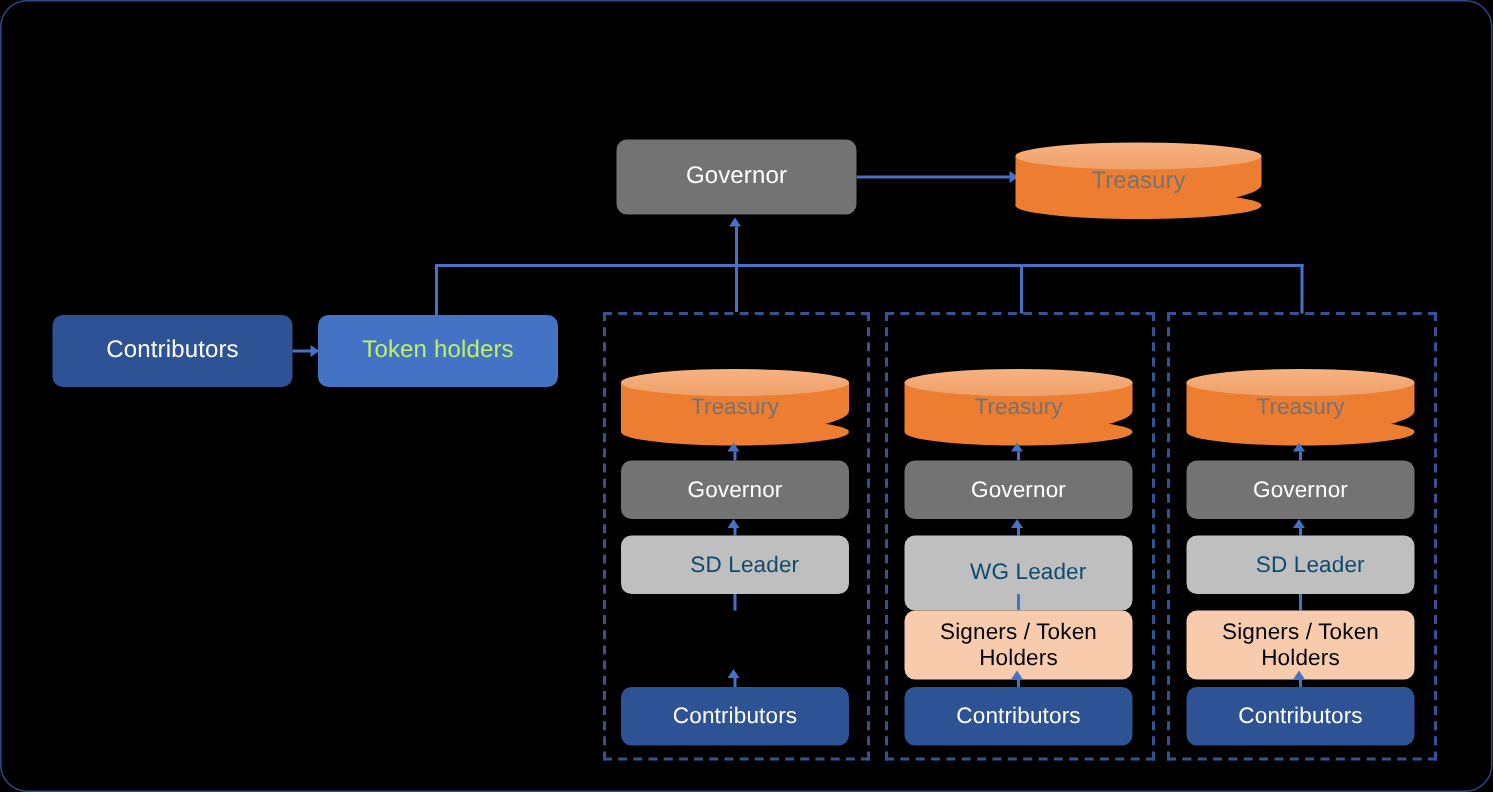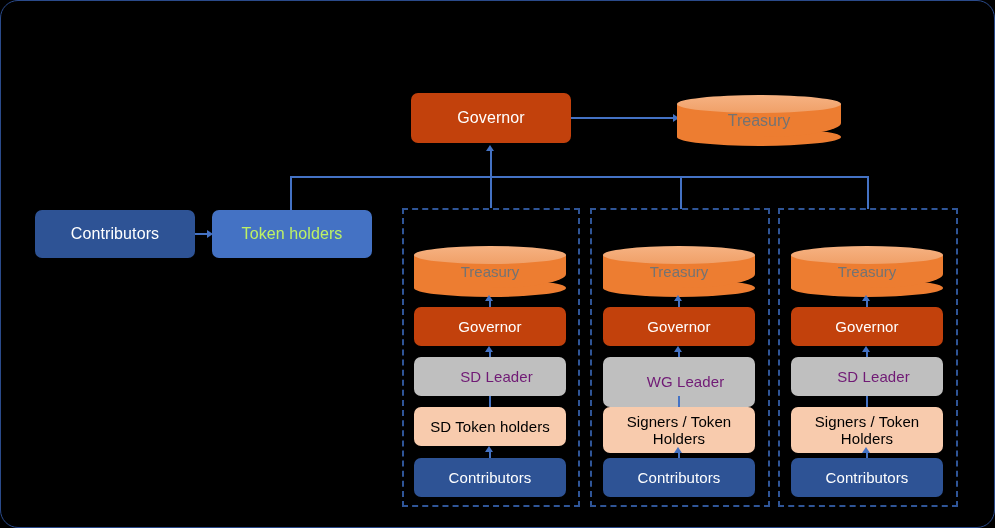--- a/index.html
+++ b/index.html
@@ -14,7 +14,7 @@
         display:flex;align-items:center;justify-content:center;
         text-align:center;line-height:1.15;letter-spacing:.1px;}
 
-  .n-gray      {background:#c2410c;color:#fff;}
+  .n-gray      {background:#737373;color:#fff;}
   .n-lightgray {background:#bfbfbf;color:#701a75;padding-left:13px;}
   .n-darkblue  {background:#2e5395;color:#fff;}
   .n-blue      {background:#4472c4;color:#bef264;}

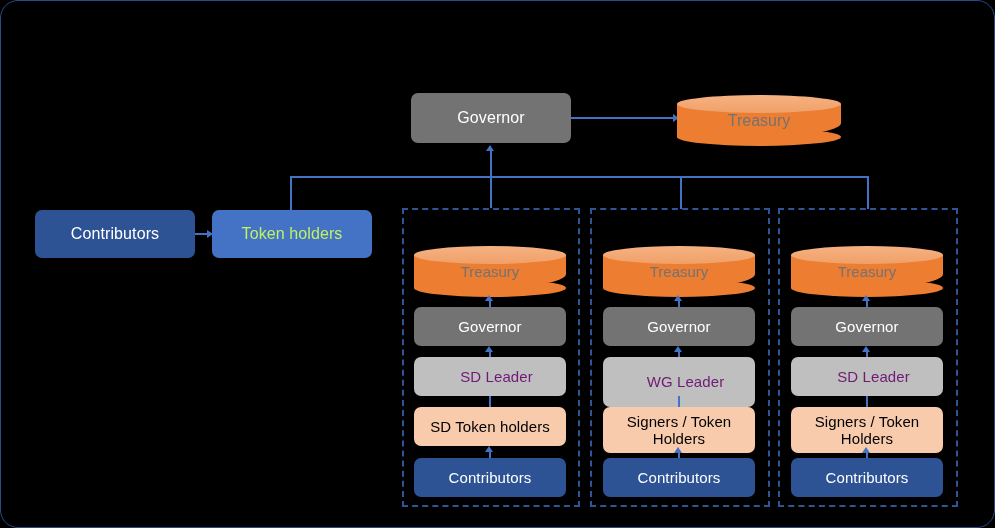--- a/index.html
+++ b/index.html
@@ -15,7 +15,7 @@
         text-align:center;line-height:1.15;letter-spacing:.1px;}
 
   .n-gray      {background:#737373;color:#fff;}
-  .n-lightgray {background:#bfbfbf;color:#701a75;padding-left:13px;}
+  .n-lightgray {background:#bfbfbf;color:#0c4a6e;padding-left:13px;}
   .n-darkblue  {background:#2e5395;color:#fff;}
   .n-blue      {background:#4472c4;color:#bef264;}
   .n-peach     {background:#f8cbad;color:#000;}

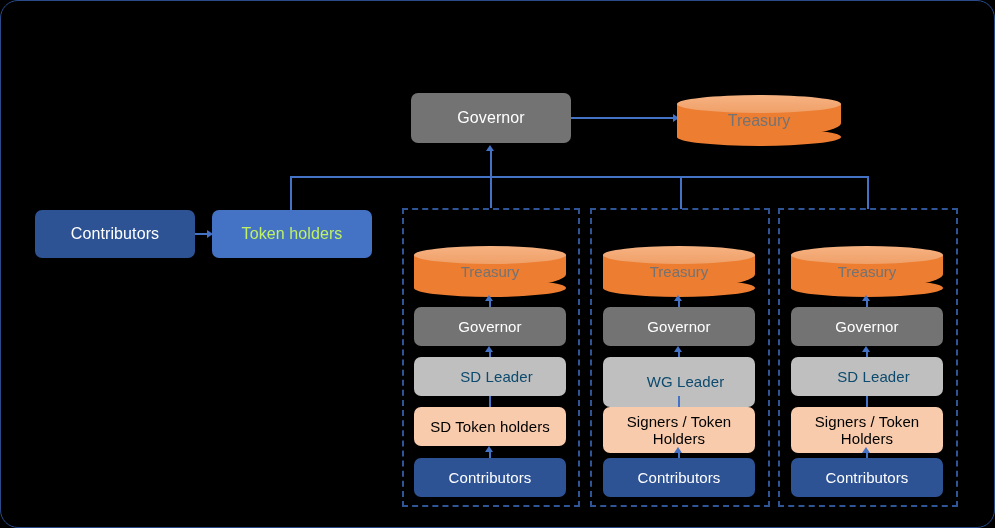--- a/index.html
+++ b/index.html
@@ -110,9 +110,6 @@
 
   <div class="line-v" style="left:488px;top:395px;height:11px;"></div>
 
-  <div class="node n-peach" style="left:413px;top:406px;width:152px;height:39px;font-size:15px;">
-    <span>SD Token holders</span>
-  </div>
 
   <div class="line-v" style="left:488px;top:451px;height:6px;"></div>
   <div class="arrow-up" style="left:484px;top:445px;"></div>

